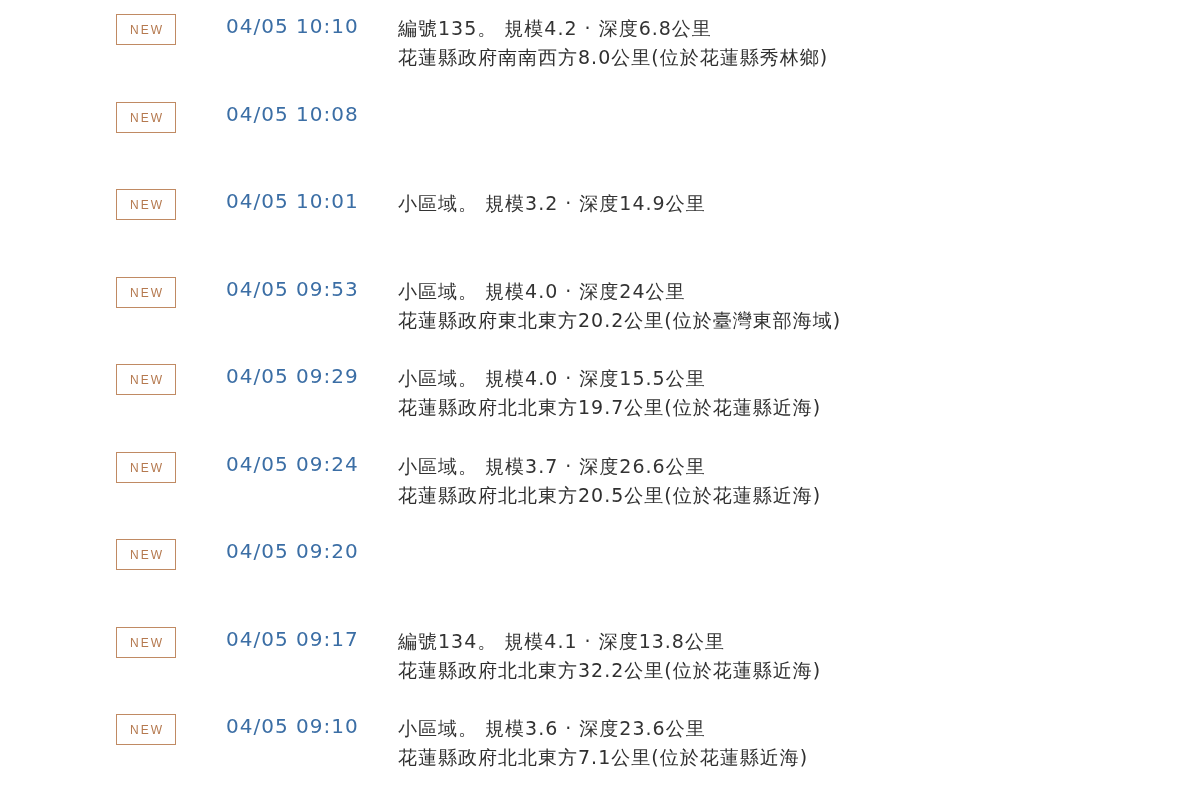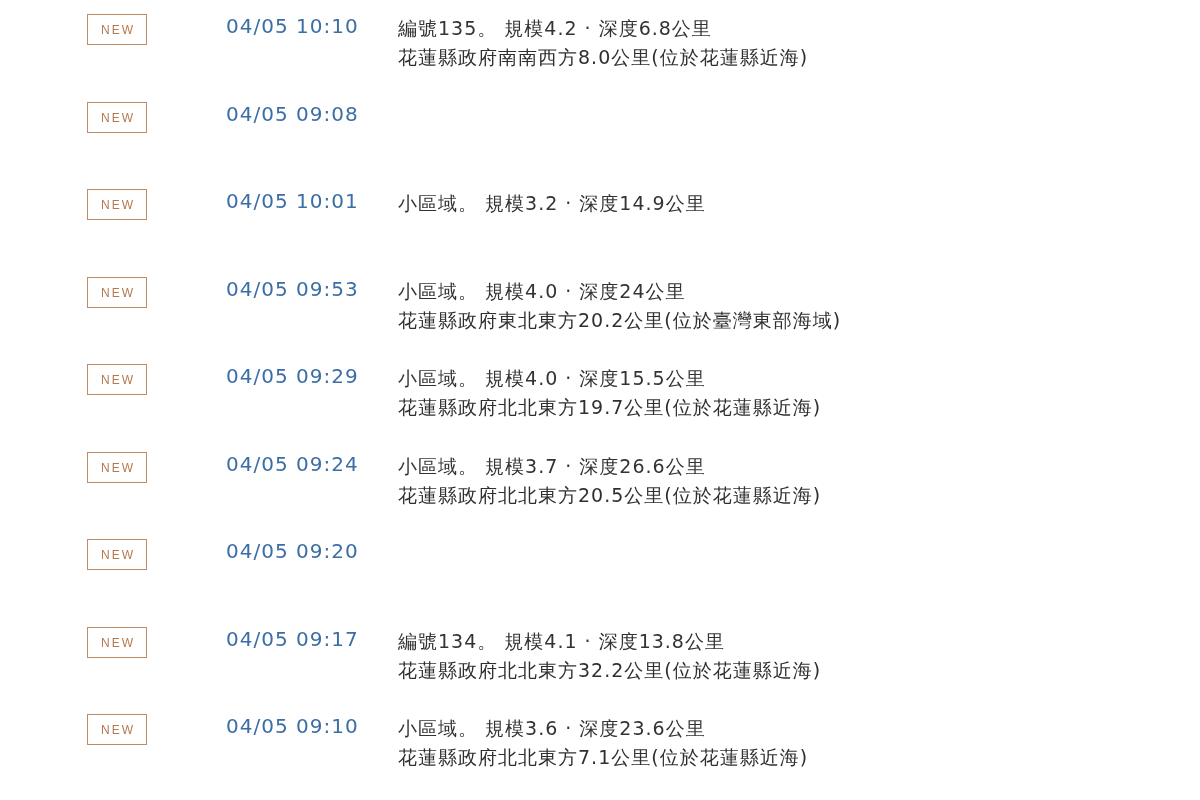--- a/index.html
+++ b/index.html
@@ -31,7 +31,7 @@
     flex: 0 0 170px;
     display: flex;
     justify-content: flex-start;
-    padding-left: 87px;
+    padding-left: 116px;
     box-sizing: border-box;
   }
   .new-badge {

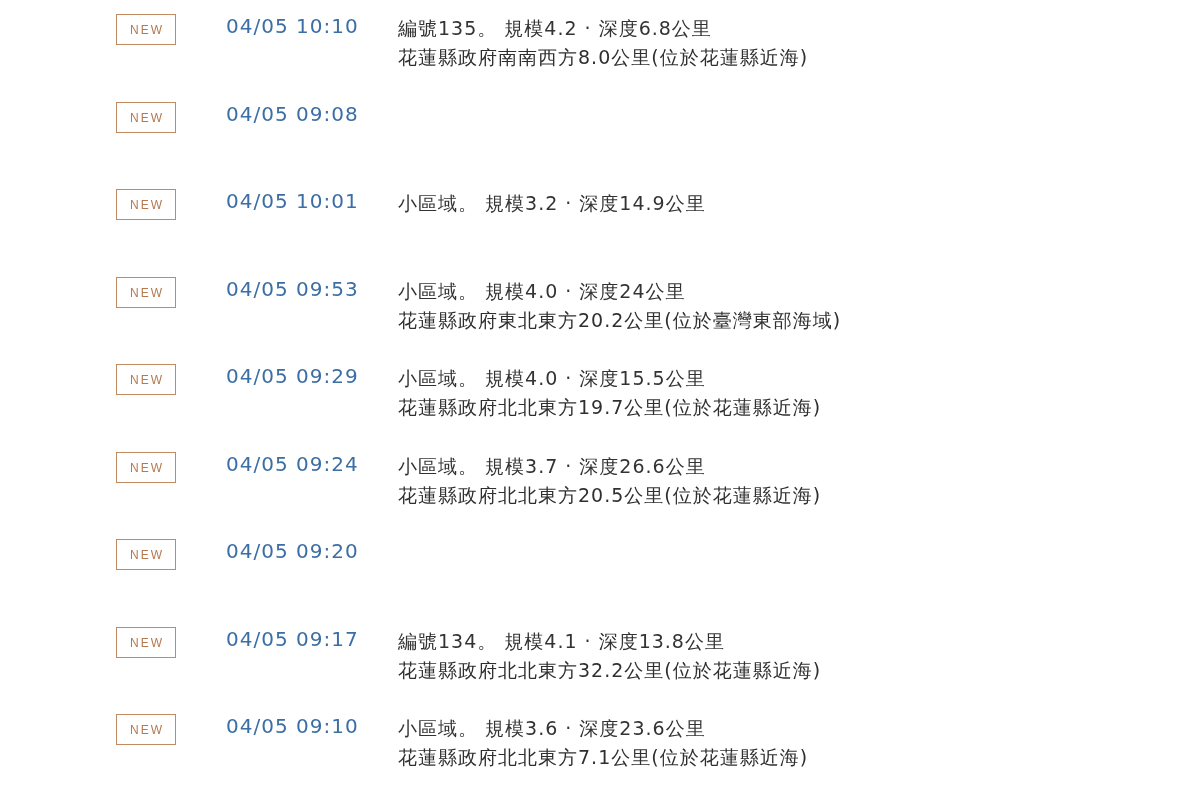--- a/index.html
+++ b/index.html
@@ -85,7 +85,7 @@
     <div class="time-cell">04/05 10:10</div>
     <div class="detail-cell">
       <div class="detail-line first">編號135。 規模4.2 · 深度6.8公里</div>
-      <div class="detail-line second">花蓮縣政府南南西方8.0公里(位於花蓮縣近海)</div>
+      <div class="detail-line second">花蓮縣政府南南西方8.0公里(位於花蓮縣秀林鄉)</div>
     </div>
   </li>
     <li class="quake-row">

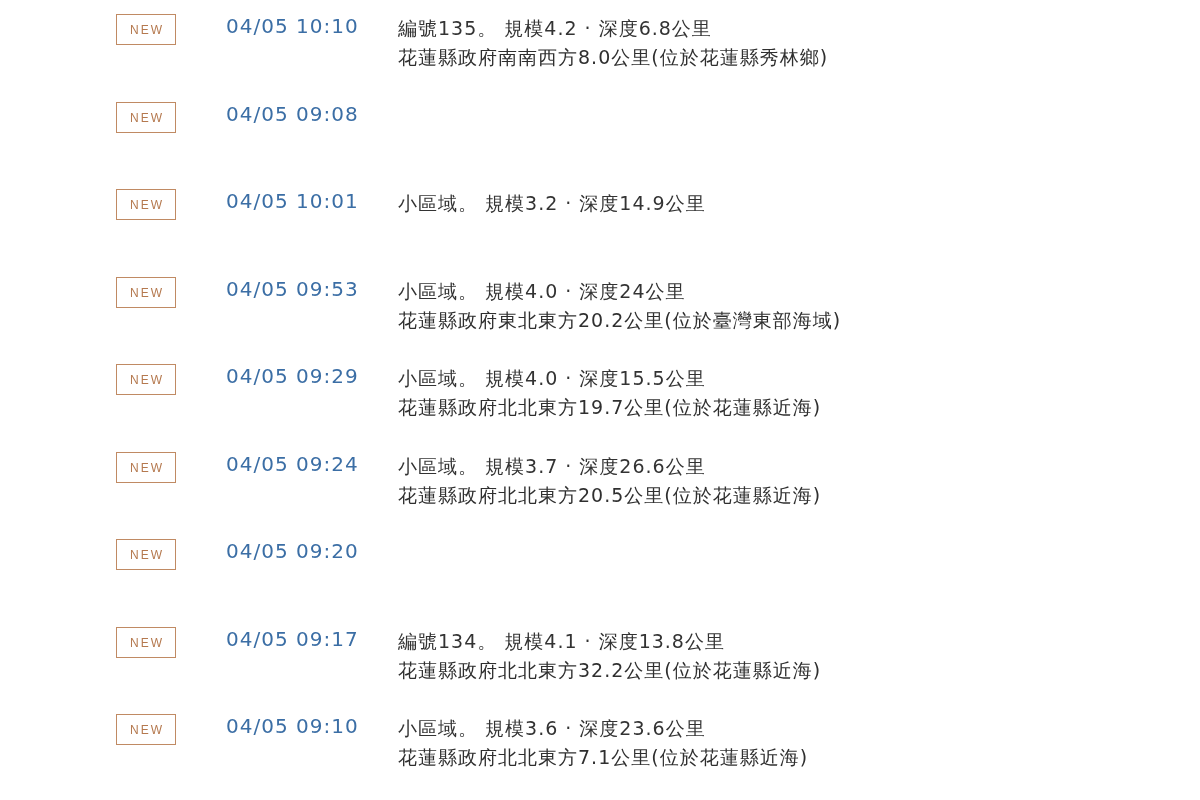--- a/index.html
+++ b/index.html
@@ -92,7 +92,7 @@
     <div class="badge-cell">
       <span class="new-badge">NEW</span>
     </div>
-    <div class="time-cell">04/05 09:08</div>
+    <div class="time-cell">04/05 10:08</div>
   </li>
     <li class="quake-row">
     <div class="badge-cell">

